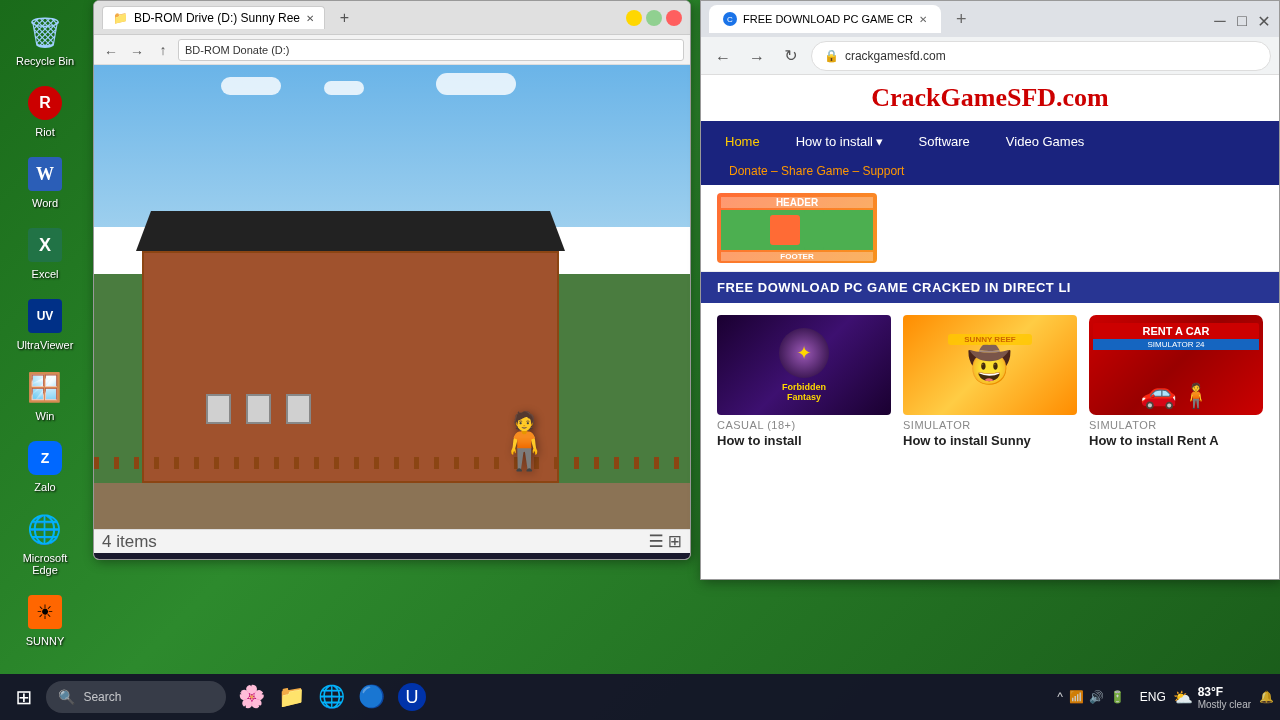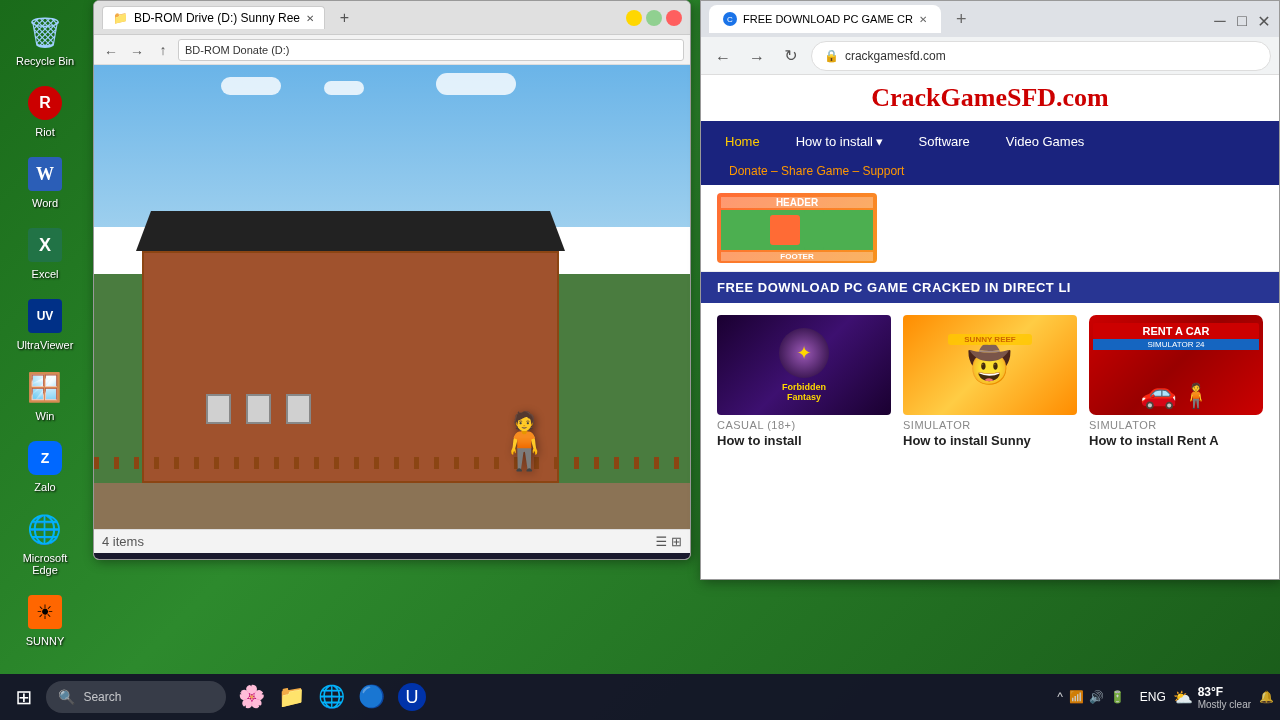--- a/index.html
+++ b/index.html
@@ -34,7 +34,7 @@
 
     .fe-main { flex: 1; background: white; padding: 8px; overflow: hidden; }
 
-    .fe-statusbar { height: 24px; background: #f3f3f3; border-top: 1px solid #ddd; display: flex; align-items: center; padding: 0 8px; font-size: 13px; color: #555; gap: 8px; }
+    .fe-statusbar { height: 24px; background: #f3f3f3; border-top: 1px solid #ddd; display: flex; align-items: center; padding: 0 8px; font-size: 17px; color: #555; gap: 8px; }
     .fe-status-icons { margin-left: auto; display: flex; gap: 4px; }
 
     

